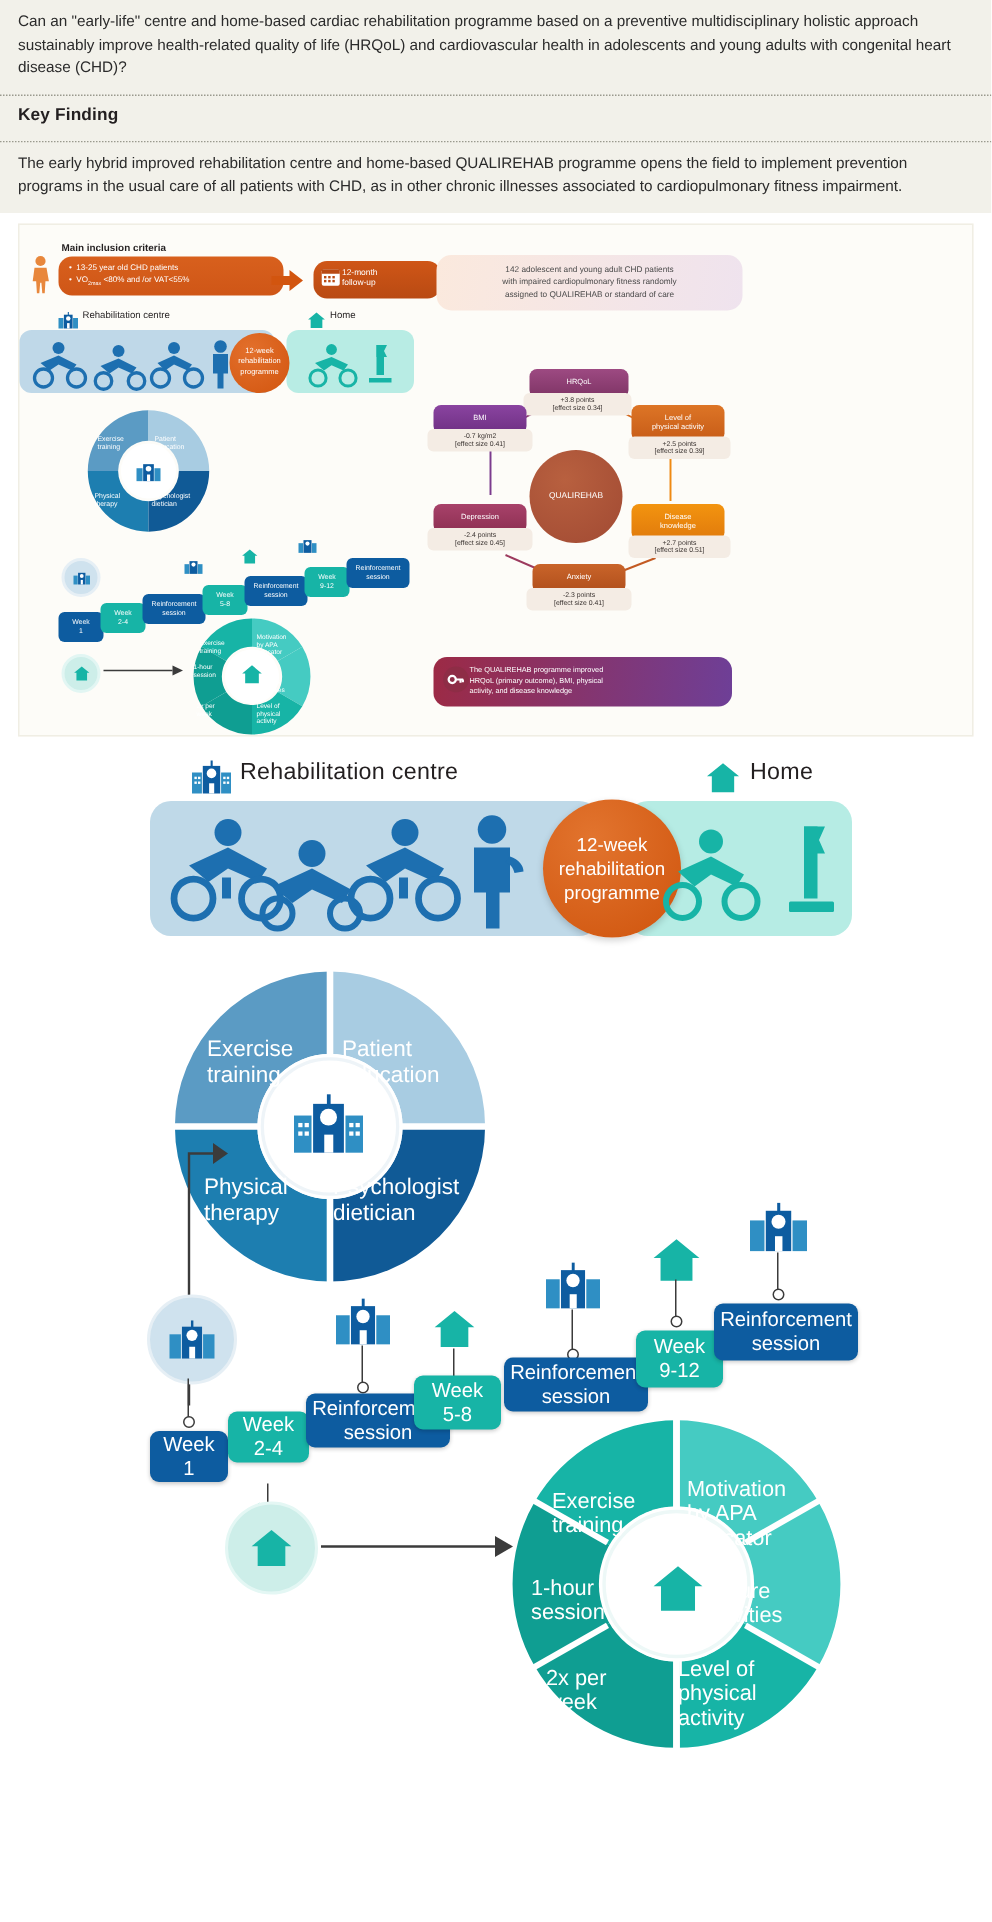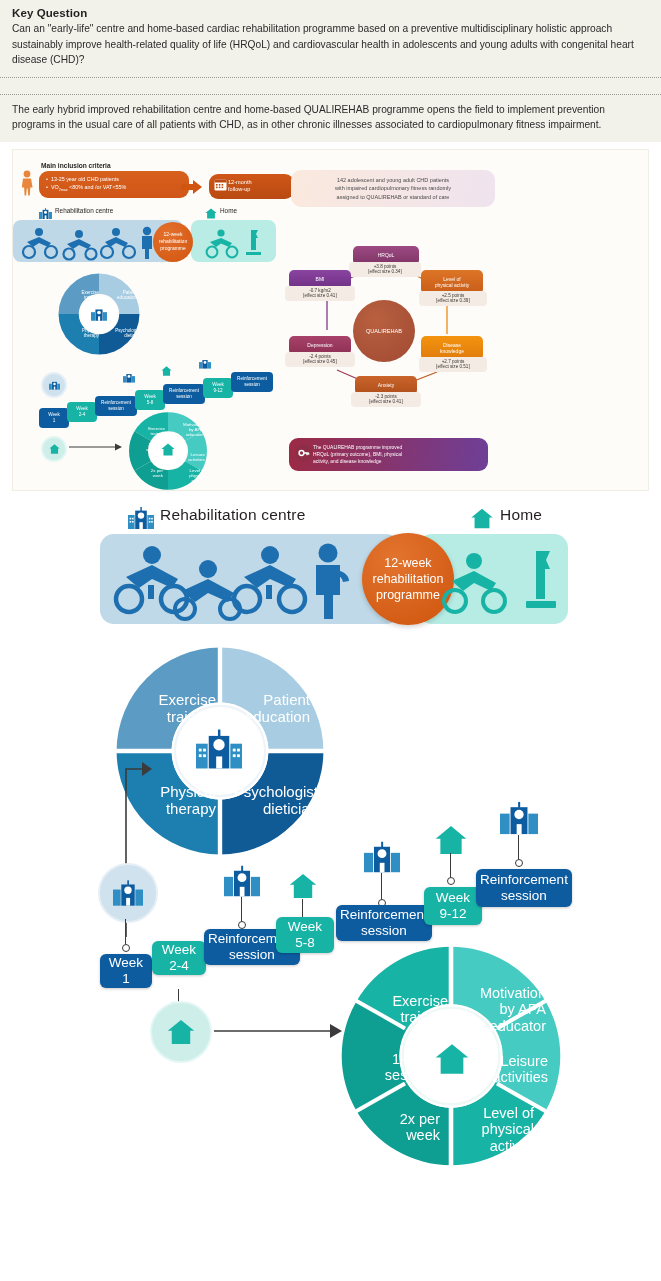--- a/index.html
+++ b/index.html
@@ -68,7 +68,6 @@
   <div class="panel-wrap">
 
     <div class="panel">
-      <div class="panel-head">Key Question</div>
       <div class="panel-body">Can an "early-life" centre and home-based cardiac rehabilitation programme based on a preventive multidisciplinary holistic approach sustainably improve health-related quality of life (HRQoL) and cardiovascular health in adolescents and young adults with congenital heart disease (CHD)?</div>
     </div>
     <div class="dotted"></div>

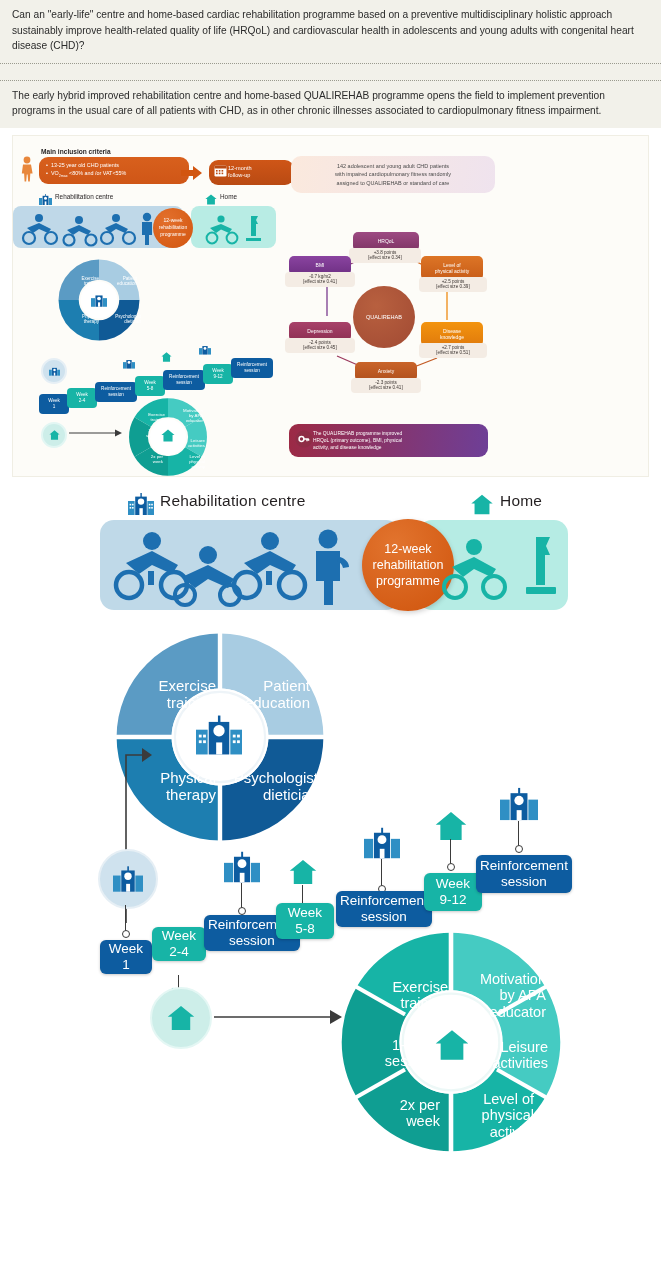--- a/index.html
+++ b/index.html
@@ -73,6 +73,7 @@
     <div class="dotted"></div>
 
     <div class="panel">
+      <div class="panel-head">Key Finding</div>
     </div>
     <div class="dotted"></div>
 

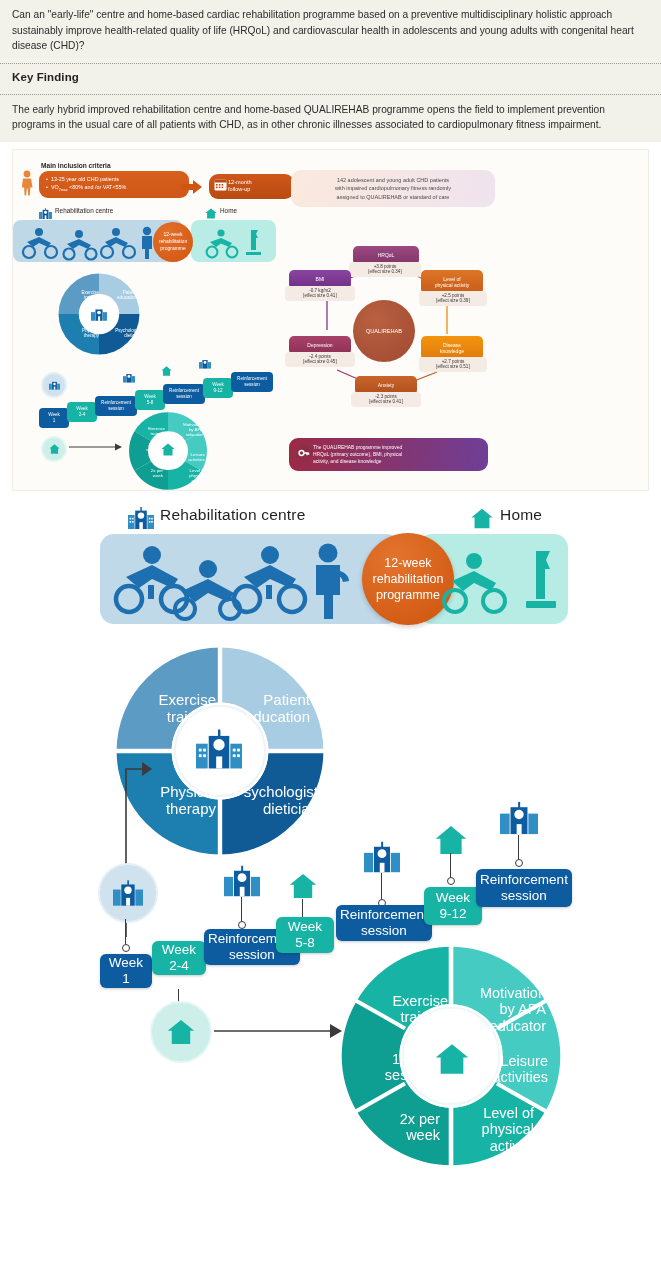--- a/index.html
+++ b/index.html
@@ -49,7 +49,7 @@
            color:#fff;font-size:12.5px;text-align:center;line-height:1.28;
            display:flex;align-items:center;justify-content:center;
            box-shadow:0 2px 5px rgba(0,0,0,.18);}
-  .wheelLbl{position:absolute;color:#fff;text-align:right;line-height:1.14;pointer-events:none;}
+  .wheelLbl{position:absolute;color:#fff;text-align:left;line-height:1.14;pointer-events:none;}
   .tbox{position:absolute;border-radius:6px;color:#fff;text-align:center;
         display:flex;align-items:center;justify-content:center;line-height:1.16;
         box-shadow:0 1px 3px rgba(0,0,0,.22);}

